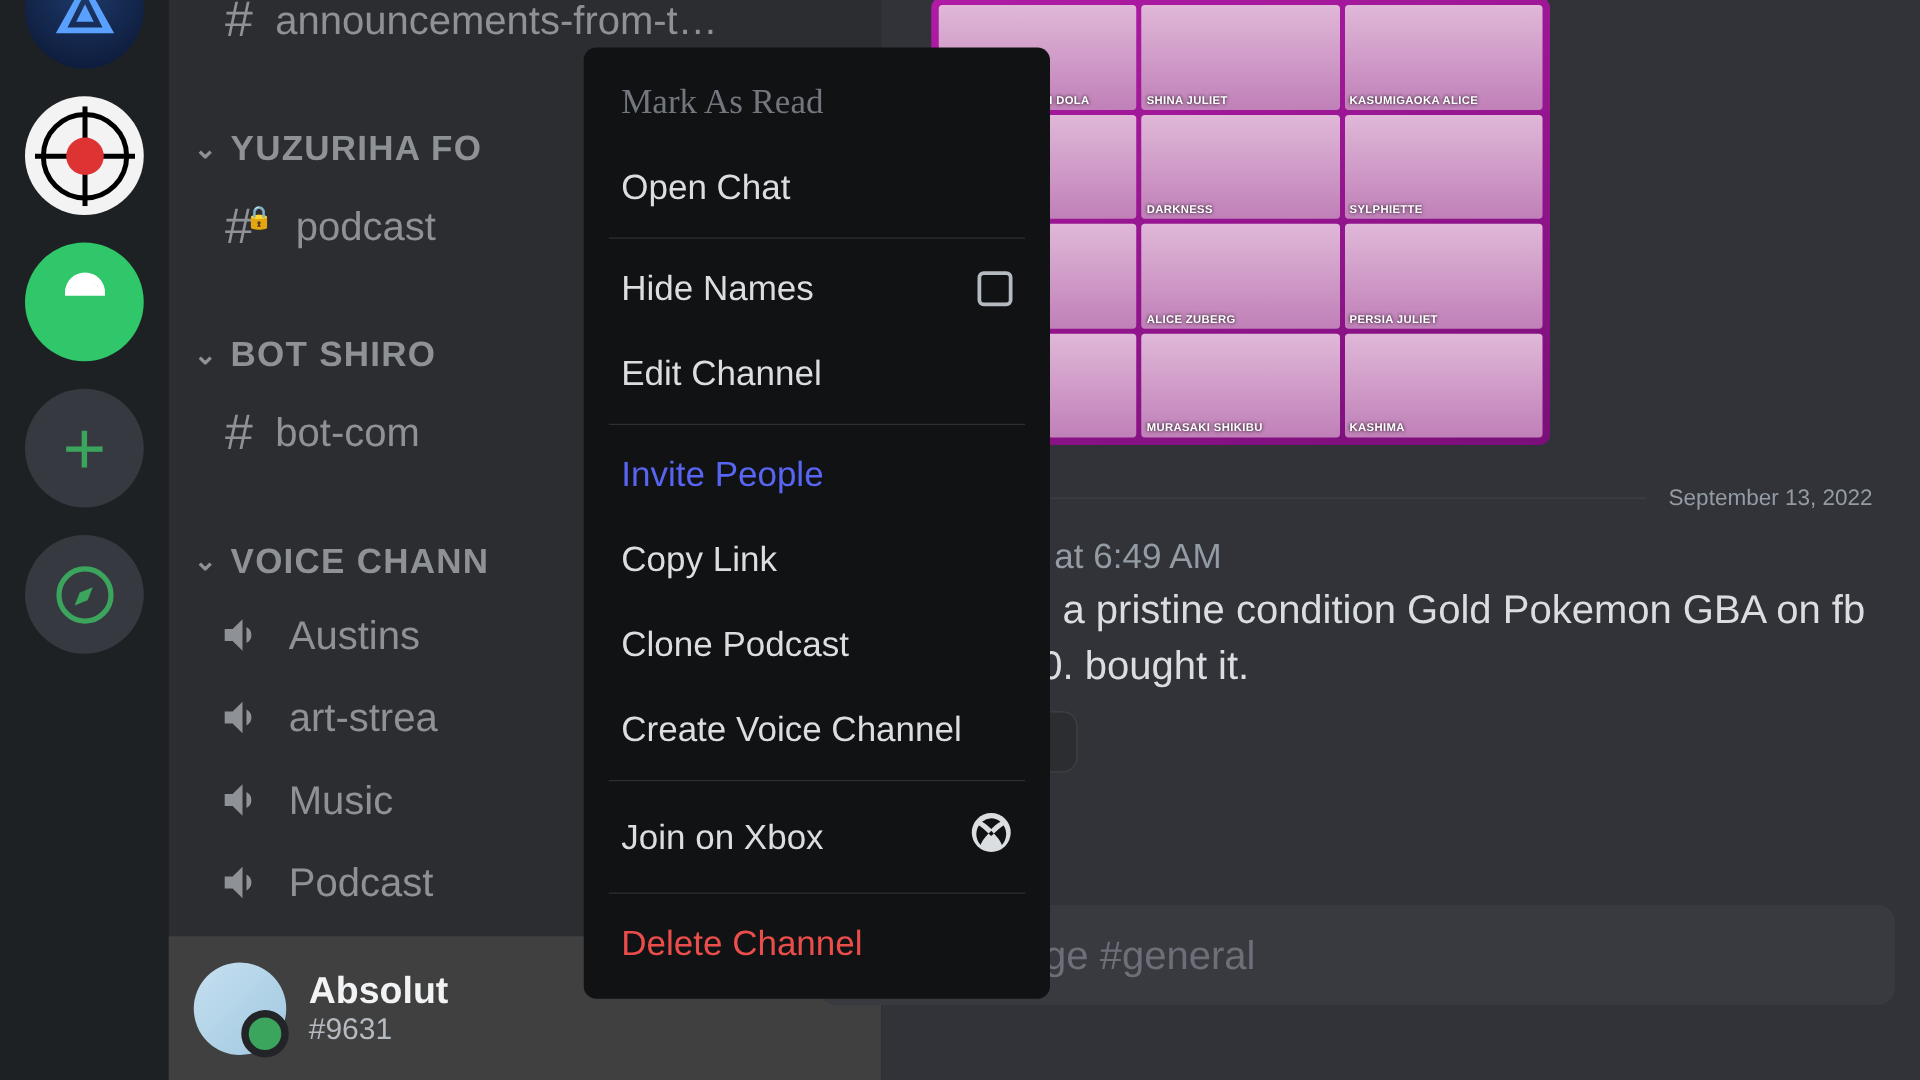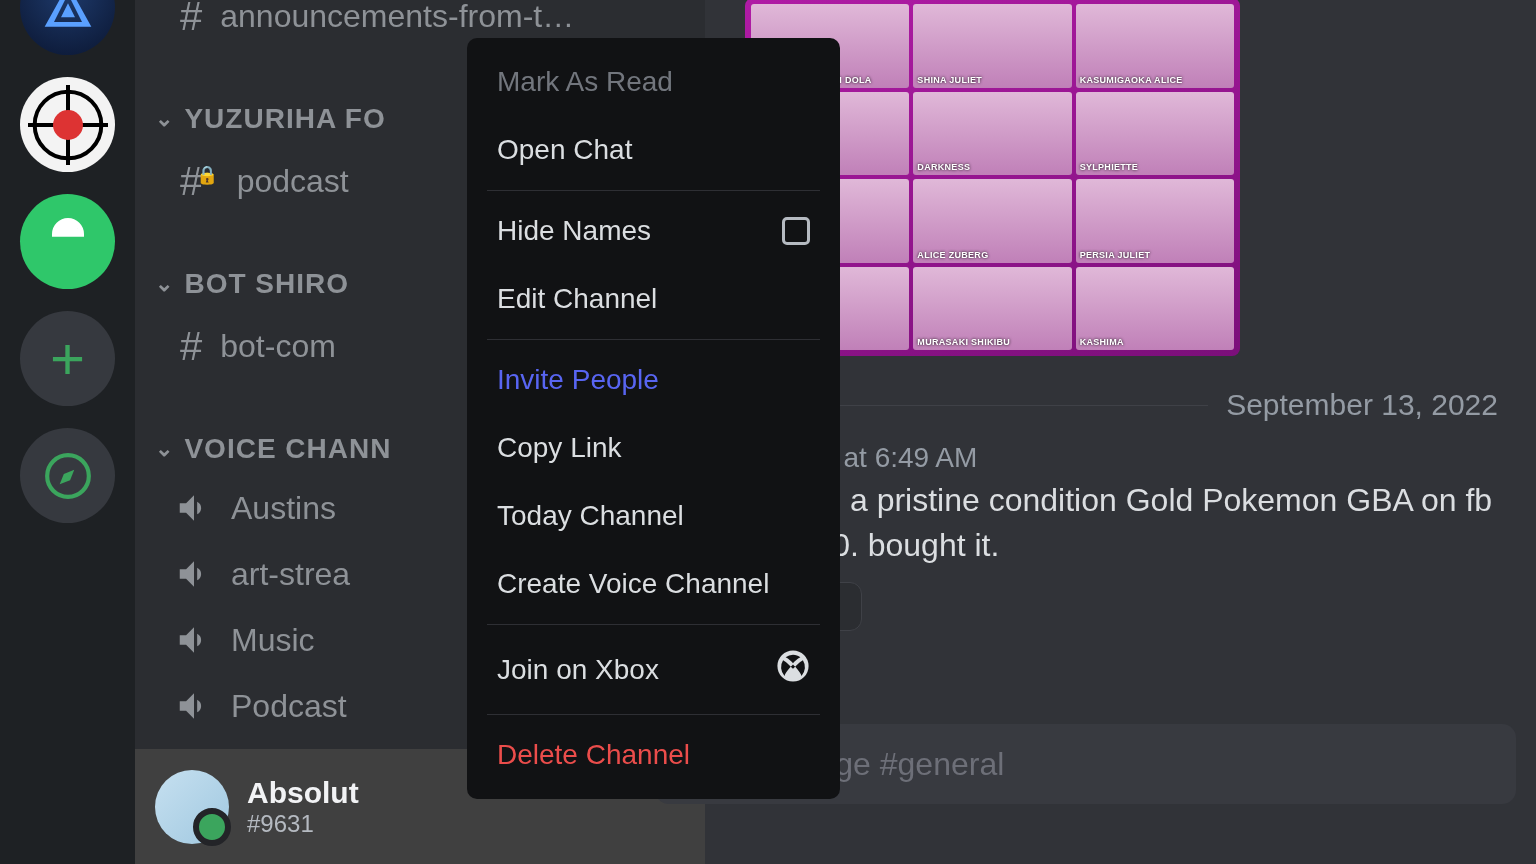--- a/index.html
+++ b/index.html
@@ -38,7 +38,7 @@
   
   .ctx-menu { position:absolute; left:332px; top:38px; width:373px; background:#111214; border-radius:10px; padding:10px 0; z-index:50; font-size:28px; }
   .ctx-item { padding: 18px 30px; color:#dbdee1; display:flex; align-items:center; justify-content:space-between; cursor:pointer; }
-  .ctx-item.disabled { color:#72767d; }
+  .ctx-item.disabled { color:#72767d;font-family:Liberation Serif, serif; }
   .ctx-item.accent { color:#5865f2; }
   .ctx-item.danger { color:#eb4d4b; }
   .ctx-sep { height:1px; background:#2e2f34; margin: 6px 20px; }

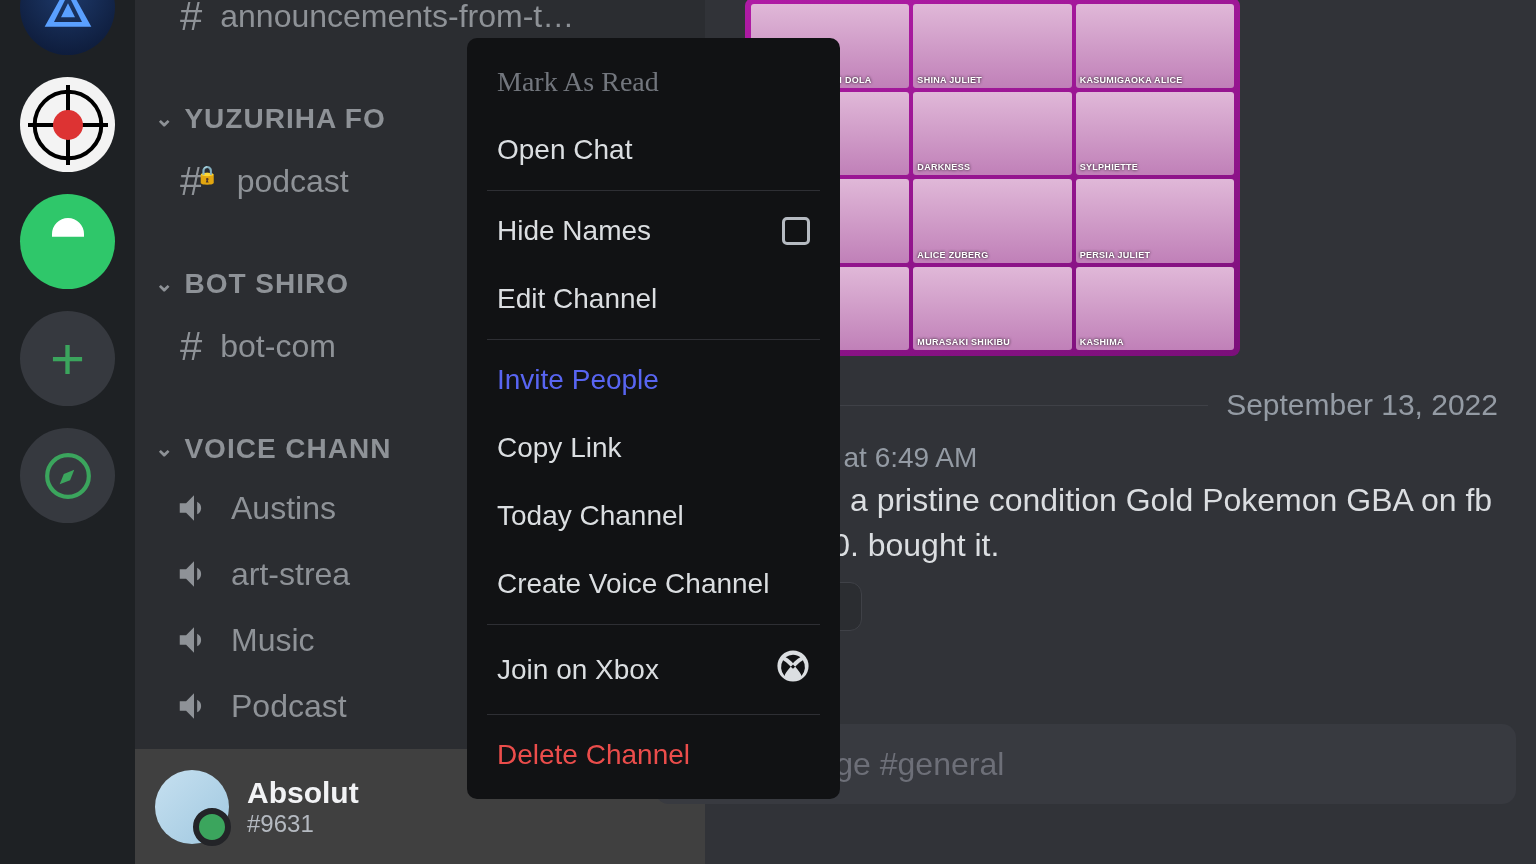--- a/index.html
+++ b/index.html
@@ -54,7 +54,7 @@
 
   .date-divider { display:flex; align-items:center; margin: 30px 0 10px 0; }
   .date-divider .line { flex:1; height:1px; background:#3f4147; }
-  .date-divider .label { color:#949ba4; font-size:30px; font-weight:500; padding: 0 18px; }
+  .date-divider .label { color:#949ba4; font-size:18px; font-weight:500; padding: 0 18px; }
 
   .msg { display:flex; padding: 10px 0 0 0; }
   .msg .avatar { width:78px; height:78px; border-radius:50%; background: radial-gradient(circle at 40% 40%, #d94444, #7a1f1f); margin: -6px 18px 0 -40px; flex-shrink:0; }

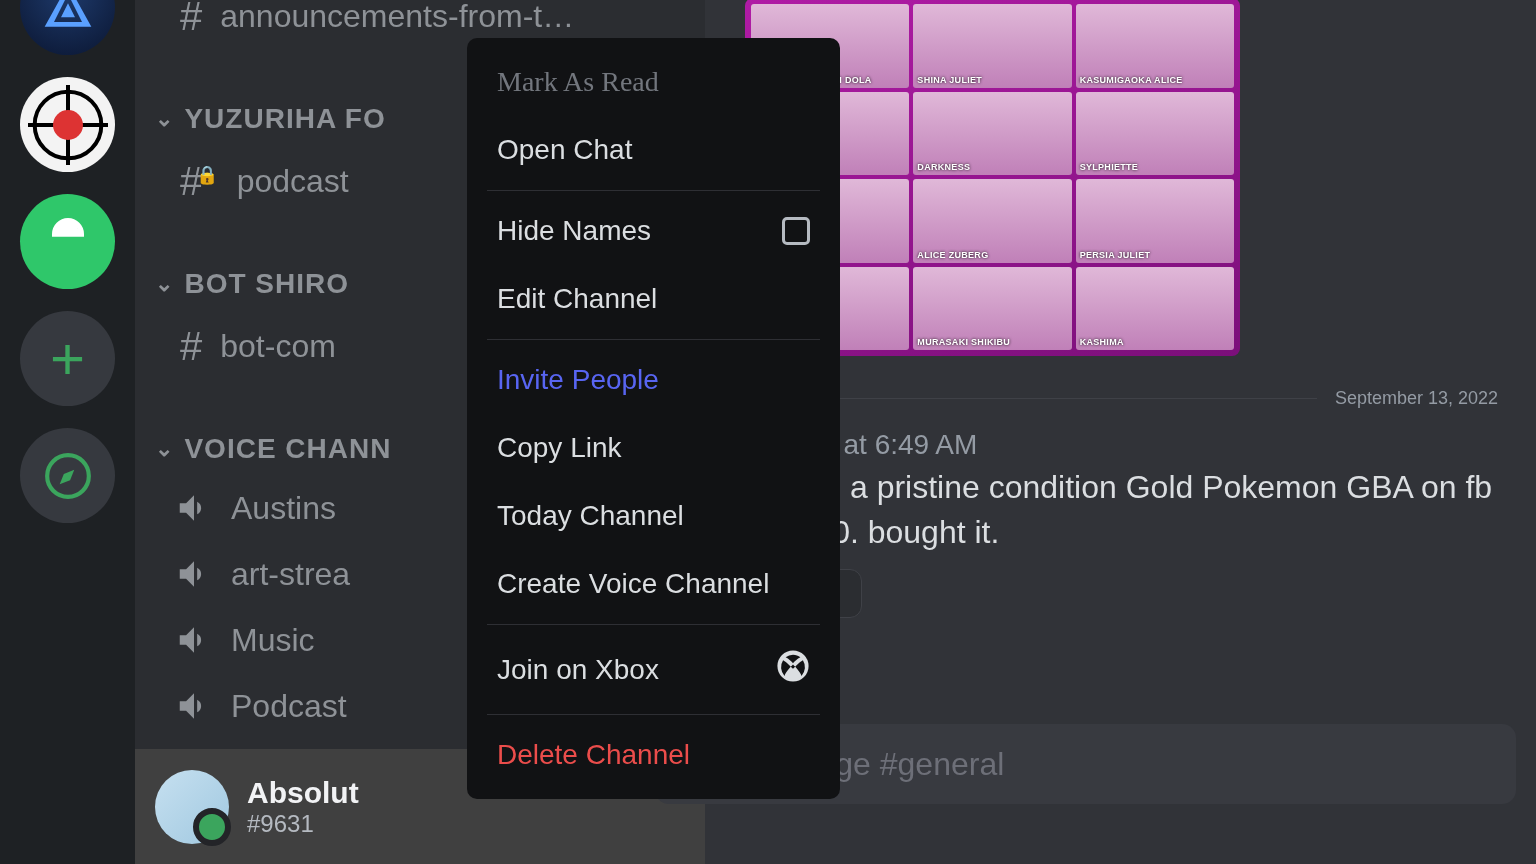--- a/index.html
+++ b/index.html
@@ -193,7 +193,7 @@
         <span>Copy Link</span>
       </div>
     <div class="ctx-item">
-        <span>Today Channel</span>
+        <span>Clone Podcast</span>
       </div>
     <div class="ctx-item">
         <span>Create Voice Channel</span>

